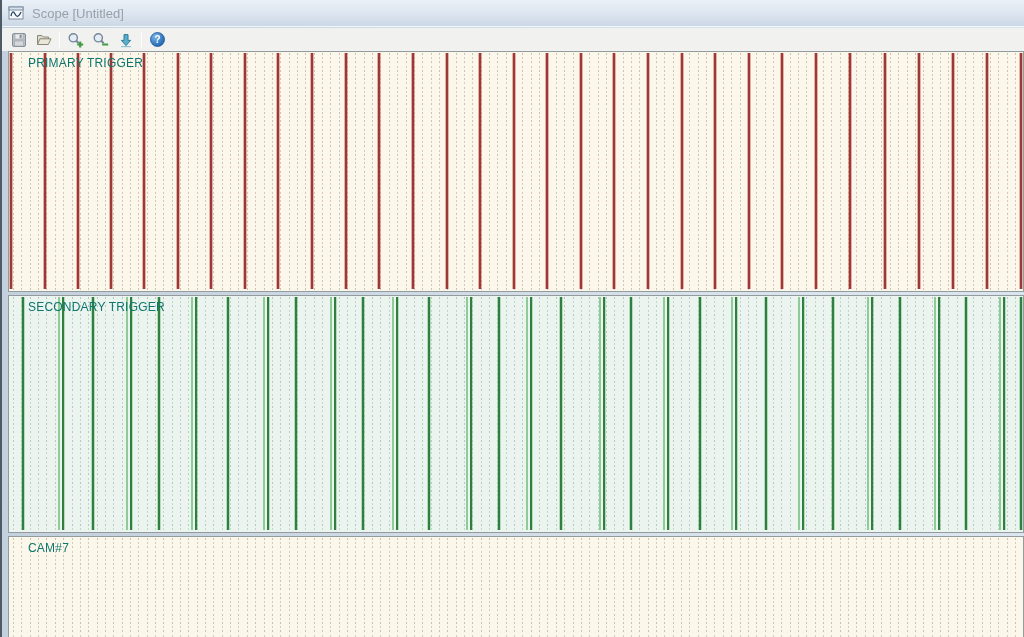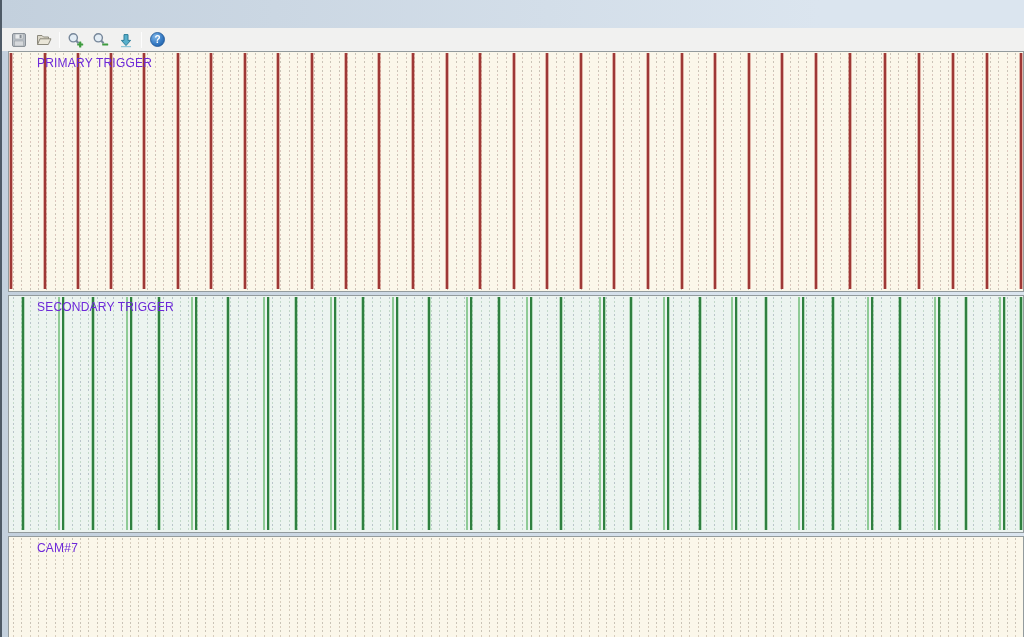--- a/index.html
+++ b/index.html
@@ -49,6 +49,16 @@
 
 <div class="window">
 
+  <div class="titlebar">
+    <span style="display:flex;">
+      <svg width="16" height="16" viewBox="0 0 16 16">
+        <rect x="1" y="2" width="14" height="12" fill="#f5f9fc" stroke="#7e8ea0"></rect>
+        <rect x="1" y="2" width="14" height="3" fill="#d8e3ee" stroke="#7e8ea0"></rect>
+        <path d="M3 11 C4 6,5.5 6,7 9 S10 13,13 7" fill="none" stroke="#26415e" stroke-width="1.3"></path>
+      </svg>
+    </span>
+    <span class="window-title">Scope [Untitled]</span>
+  </div>
 
   <div class="toolbar">
     <button class="tool-btn">

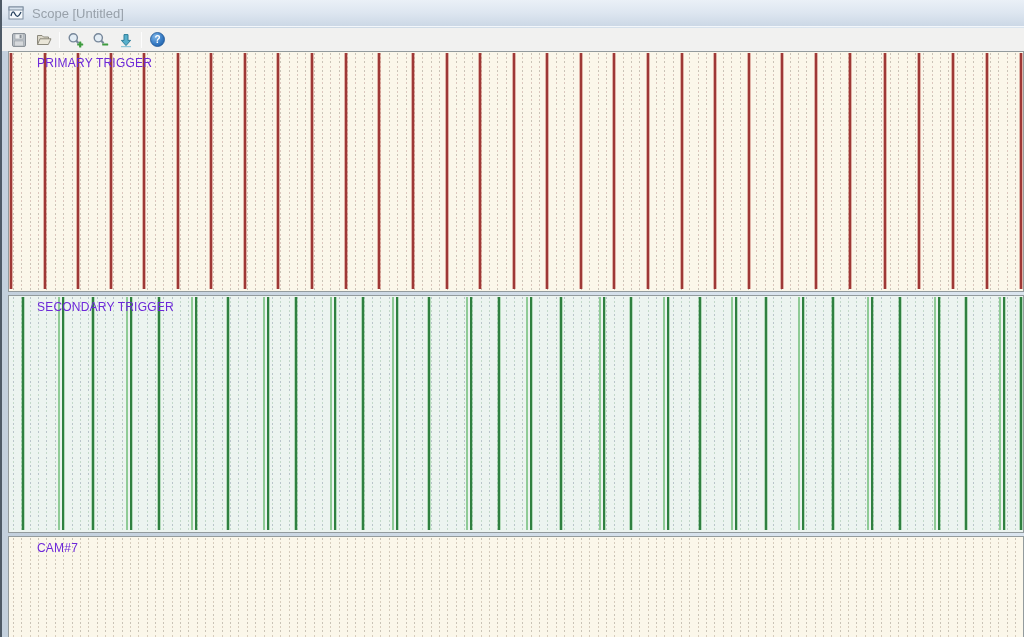--- a/index.html
+++ b/index.html
@@ -33,7 +33,7 @@
   .chan-1{top:244px;height:238px;}
   .chan-2{top:485px;height:112px;}
   .channel-label{
-    position:absolute;left:28px;top:4px;font-size:12px;color:#6d28d9;z-index:6;
+    position:absolute;left:19px;top:4px;font-size:12px;color:#0f766e;z-index:6;
     letter-spacing:.2px;white-space:nowrap;
   }
   .gridline{

